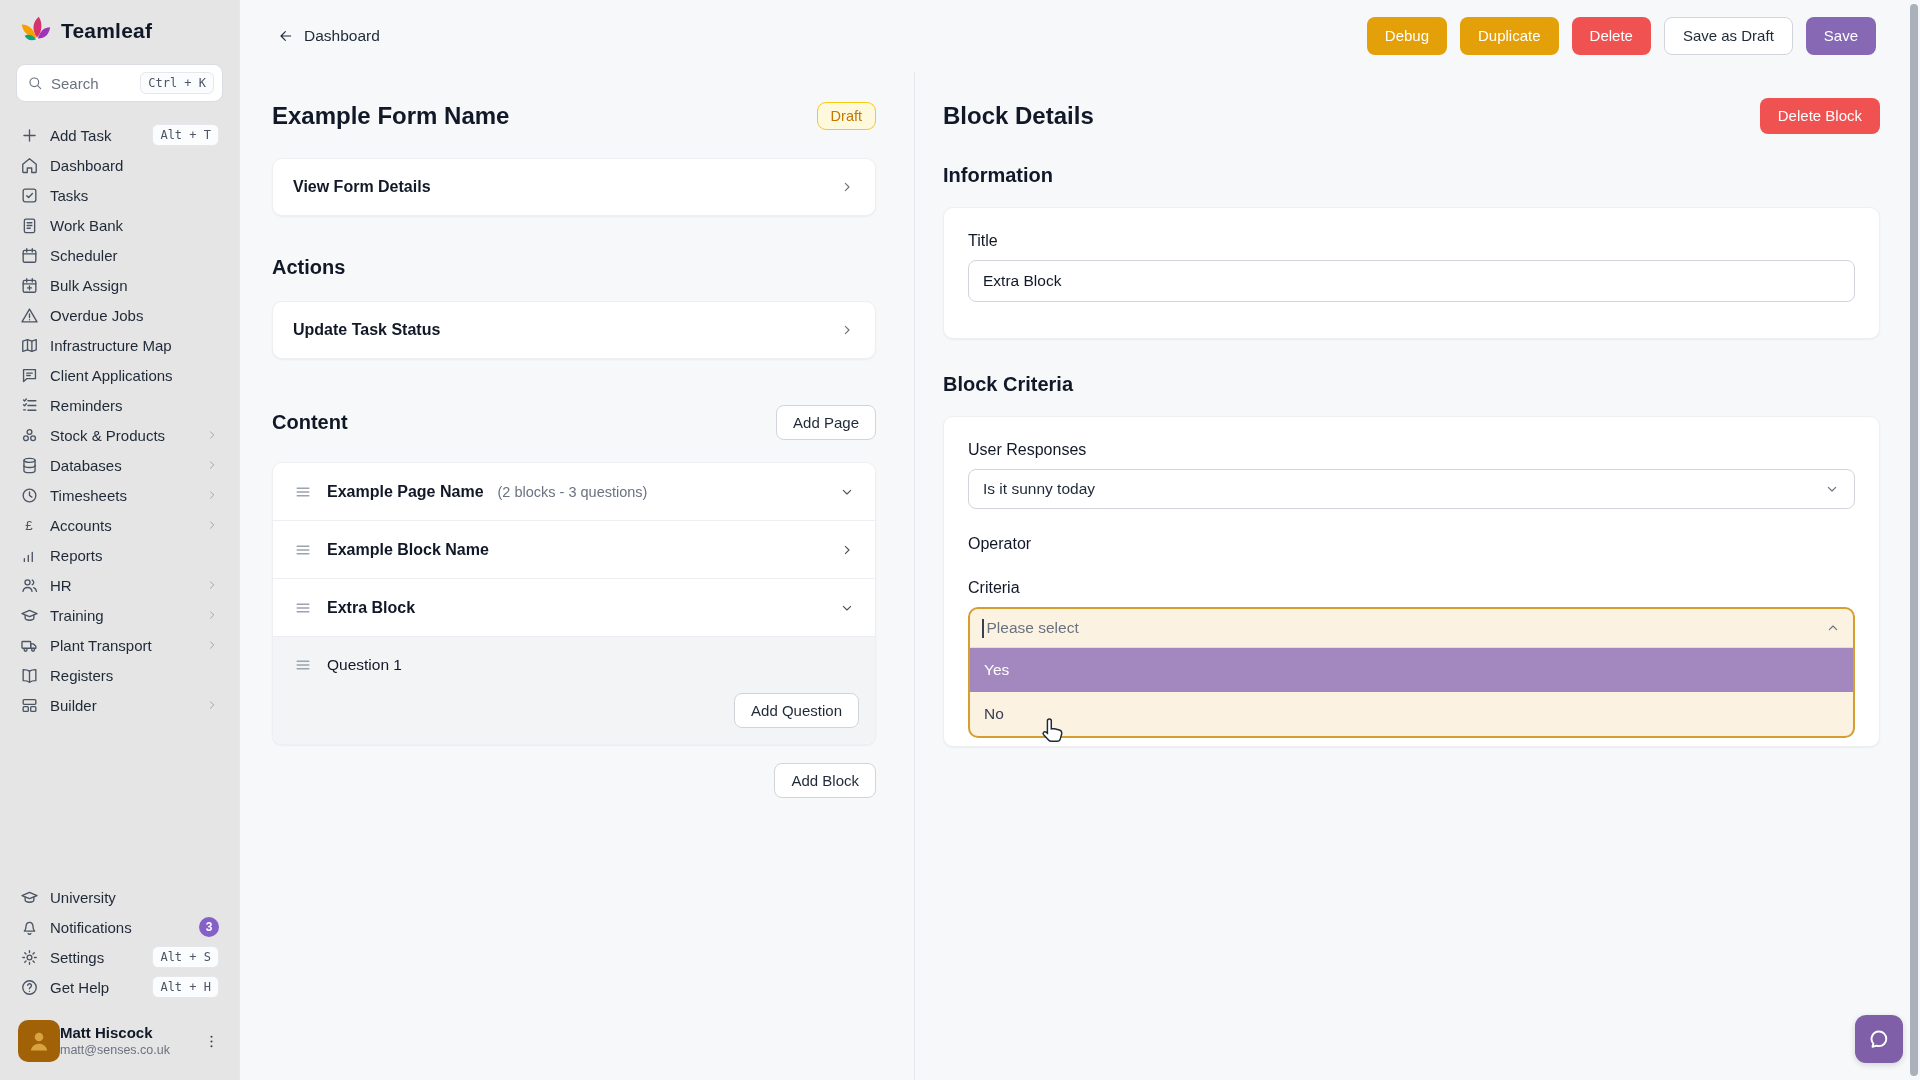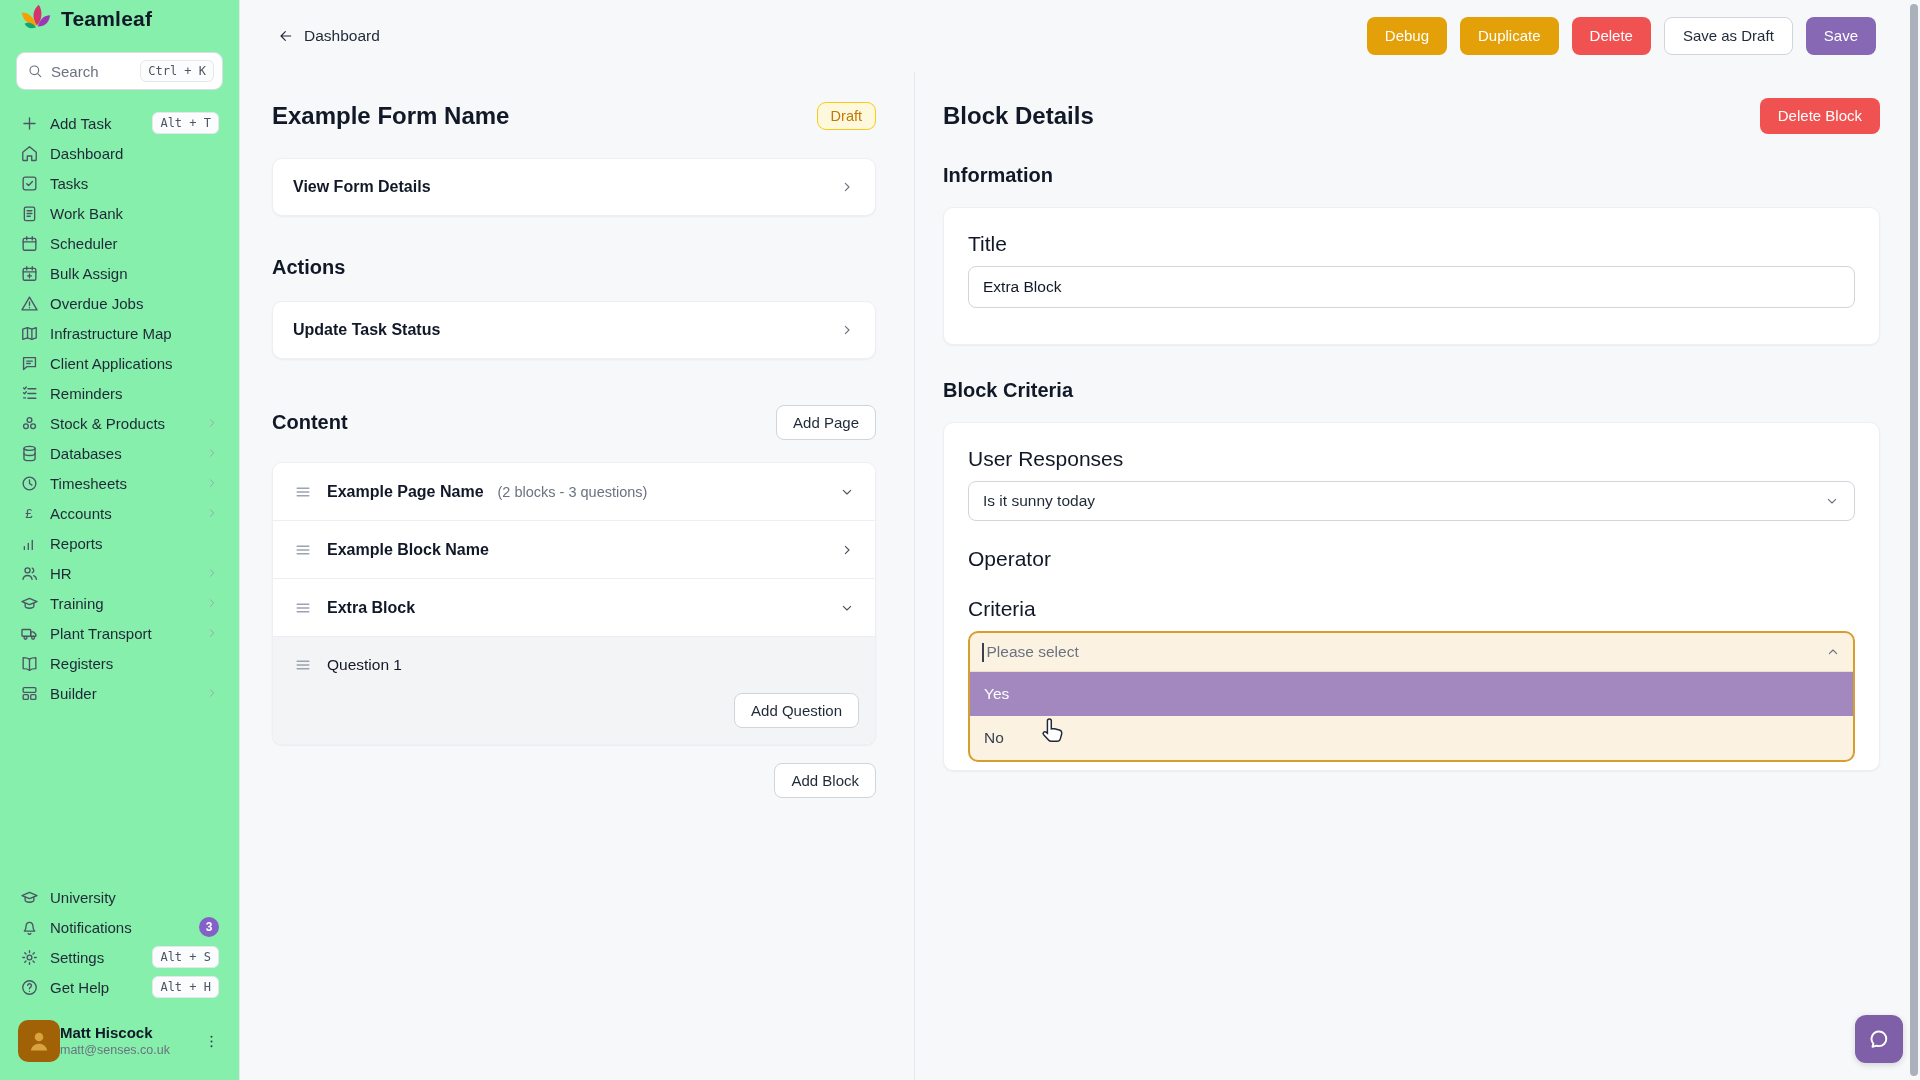--- a/index.html
+++ b/index.html
@@ -15,8 +15,8 @@
   
   .sidebar {
     position:absolute; left:0; top:0; width:240px; height:1080px;
-    background:#86efac; border-right:1px solid #E5E7EB;
-    display:flex; flex-direction:column; padding:0 16px 14px;
+    background:#e5e5e5; border-right:1px solid #E5E7EB;
+    display:flex; flex-direction:column; padding:12px 16px 14px;
   }
   .logo-row { display:flex; align-items:center; gap:9px; padding:2px 2px 16px; }
   .logo-row svg { width:34px; height:34px; }

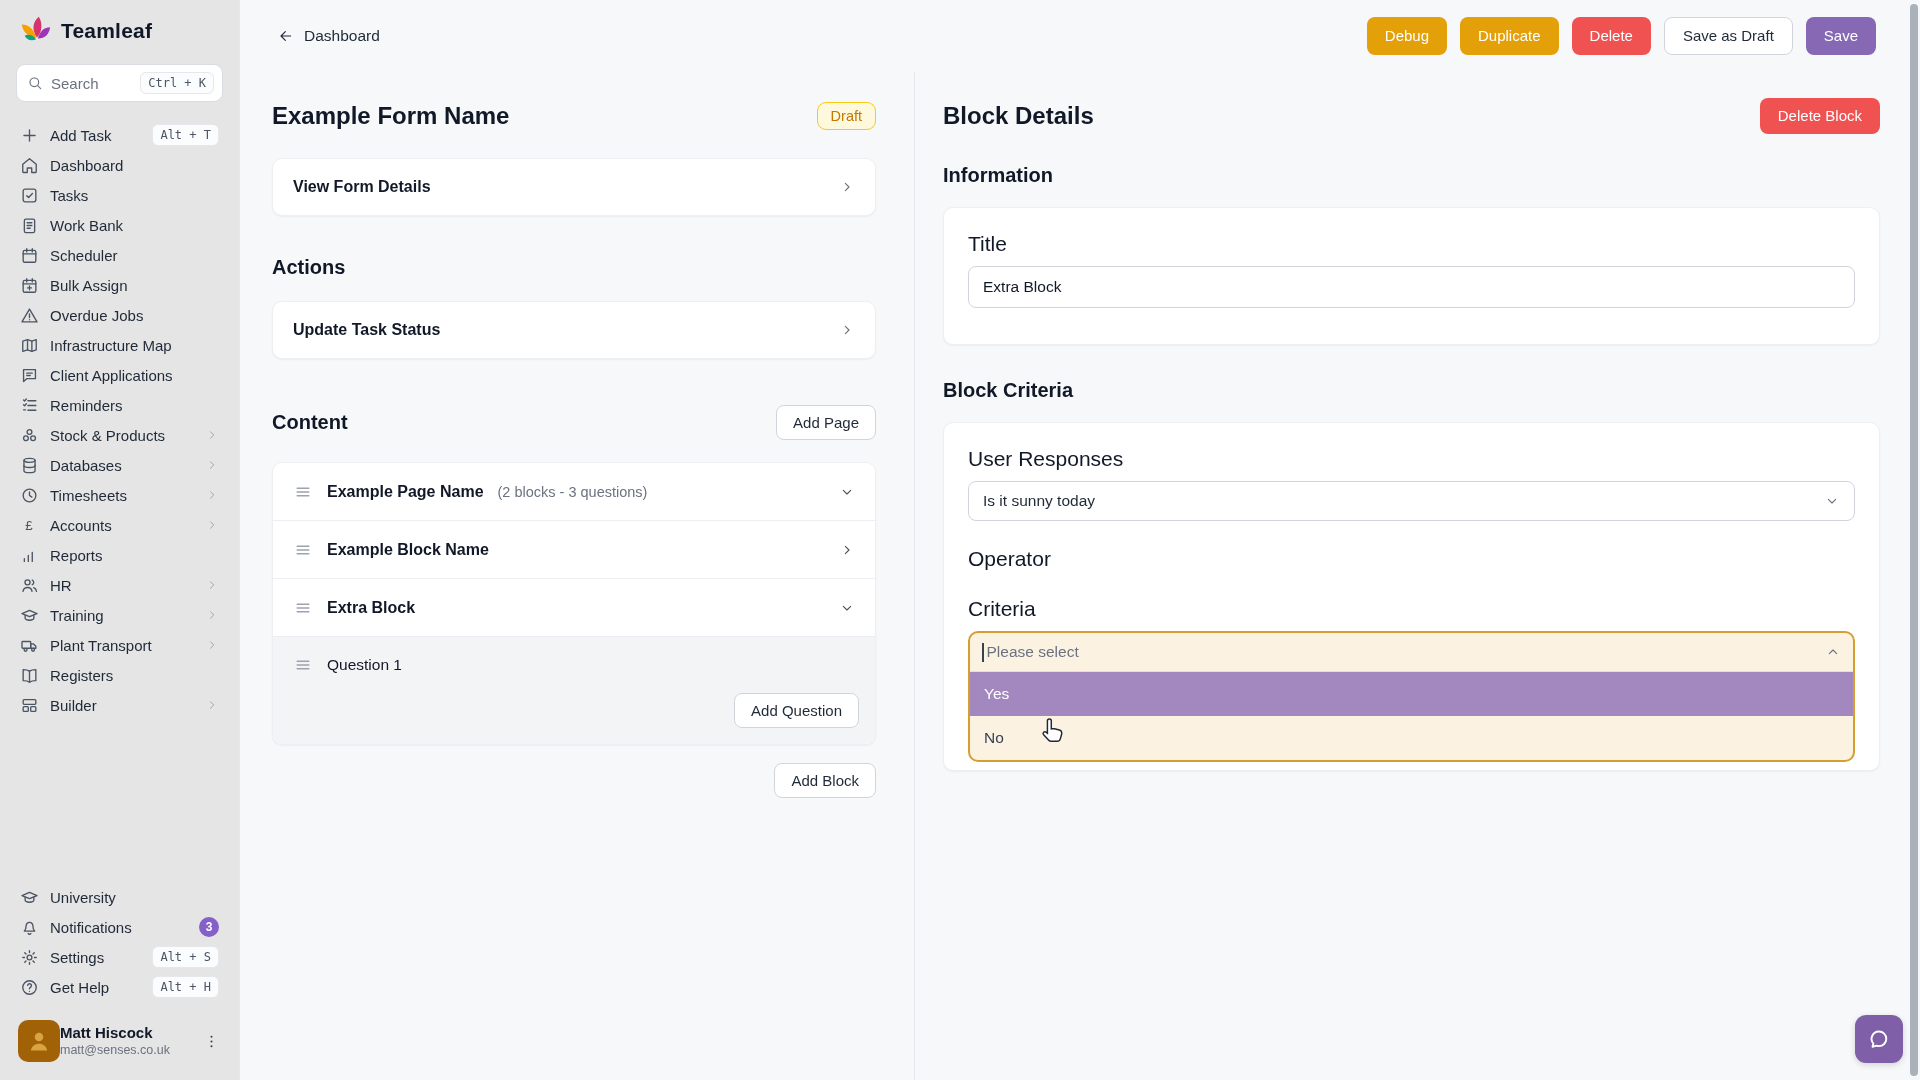--- a/index.html
+++ b/index.html
@@ -127,7 +127,7 @@
   .details-h-row { display:flex; align-items:center; justify-content:space-between; margin-top:6px; }
   .info-h { margin-top:30px; }
   .info-card { margin-top:20px; padding:24px 24px 36px; }
-  .field-label { font-size:21px; font-weight:500; color:#111827; display:block; }
+  .field-label { font-size:16px; font-weight:500; color:#111827; display:block; }
   .text-input {
     margin-top:10px; width:100%; height:42px; border:1px solid #D1D5DB;
     border-radius:8px; padding:0 14px; font-size:15.5px; color:#111827;

